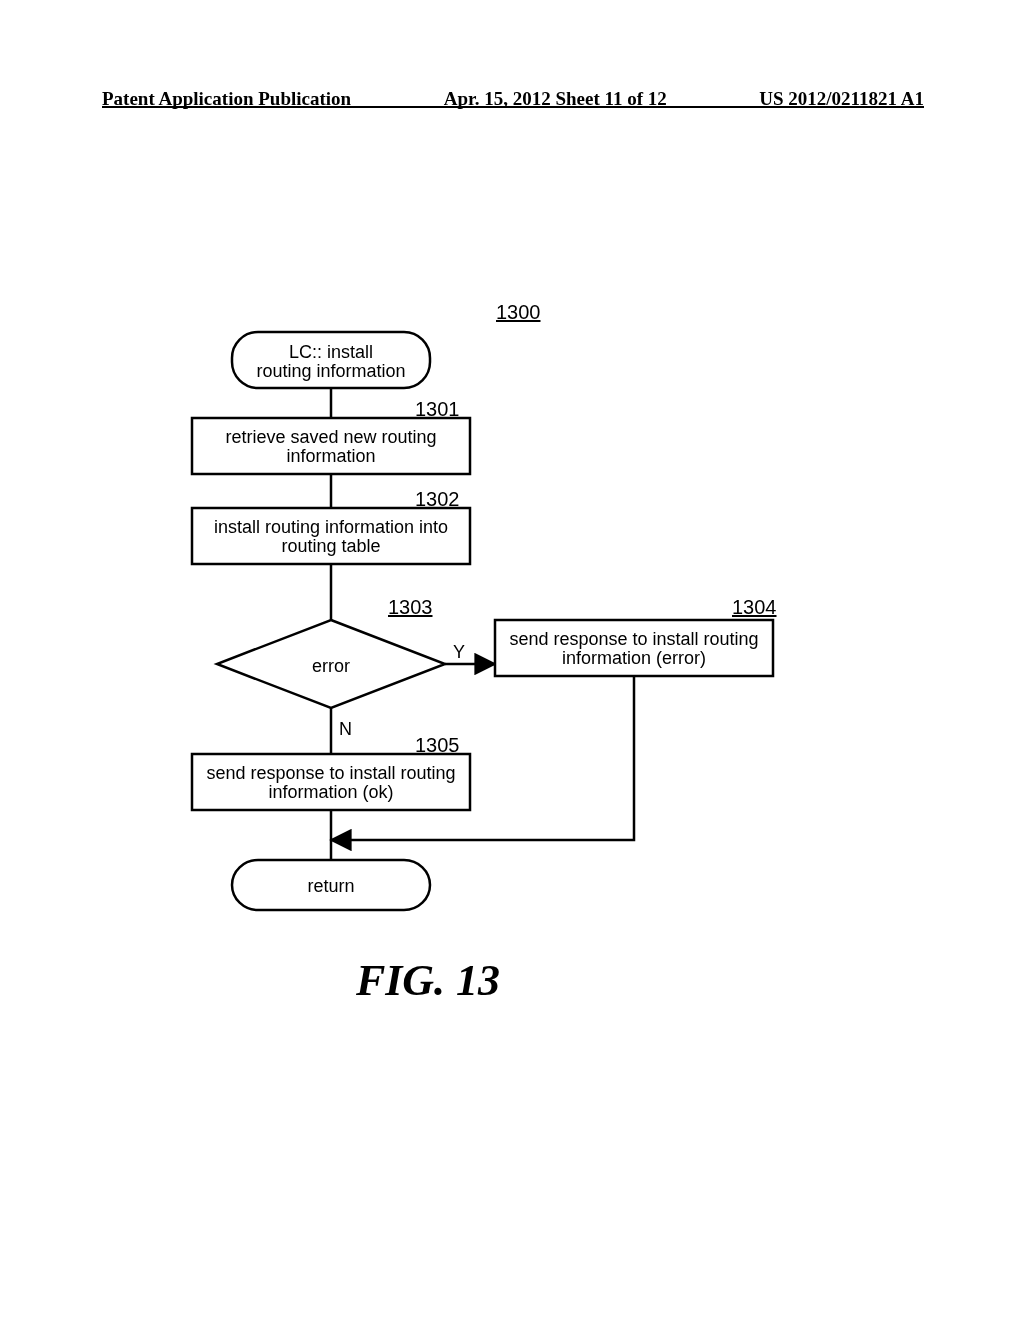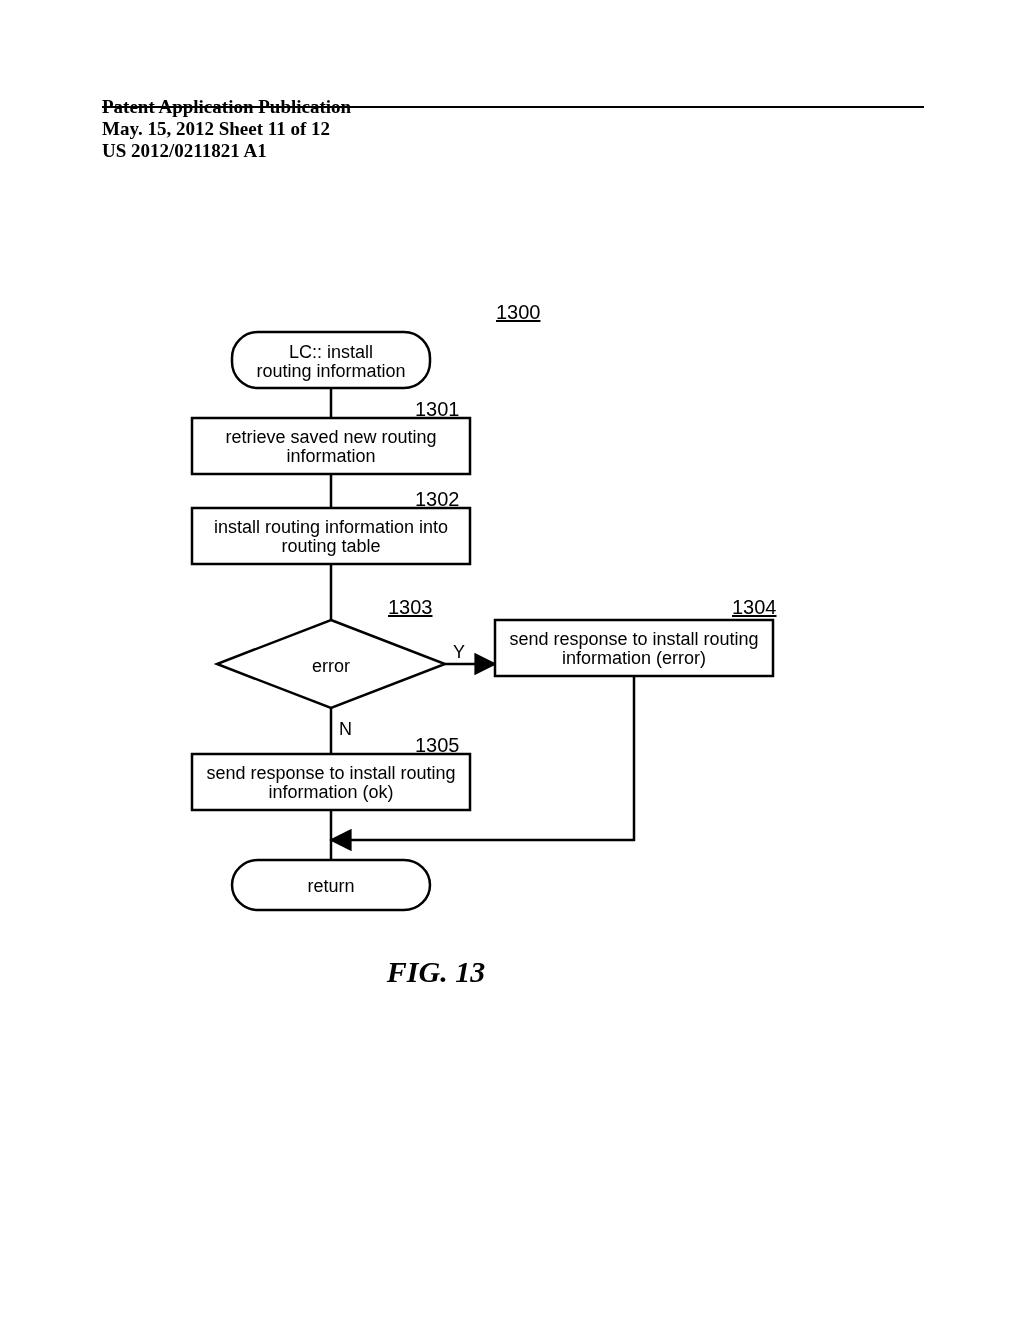--- a/index.html
+++ b/index.html
@@ -14,13 +14,13 @@
   }
   .header {
     position: absolute;
-    top: 96px;
+    top: 88px;
     left: 102px;
     right: 100px;
     display: flex;
+    justify-content: space-between;
     font-size: 19px;
     font-weight: bold;
-    flex-direction: column;
   }
   .header-rule {
     position: absolute;

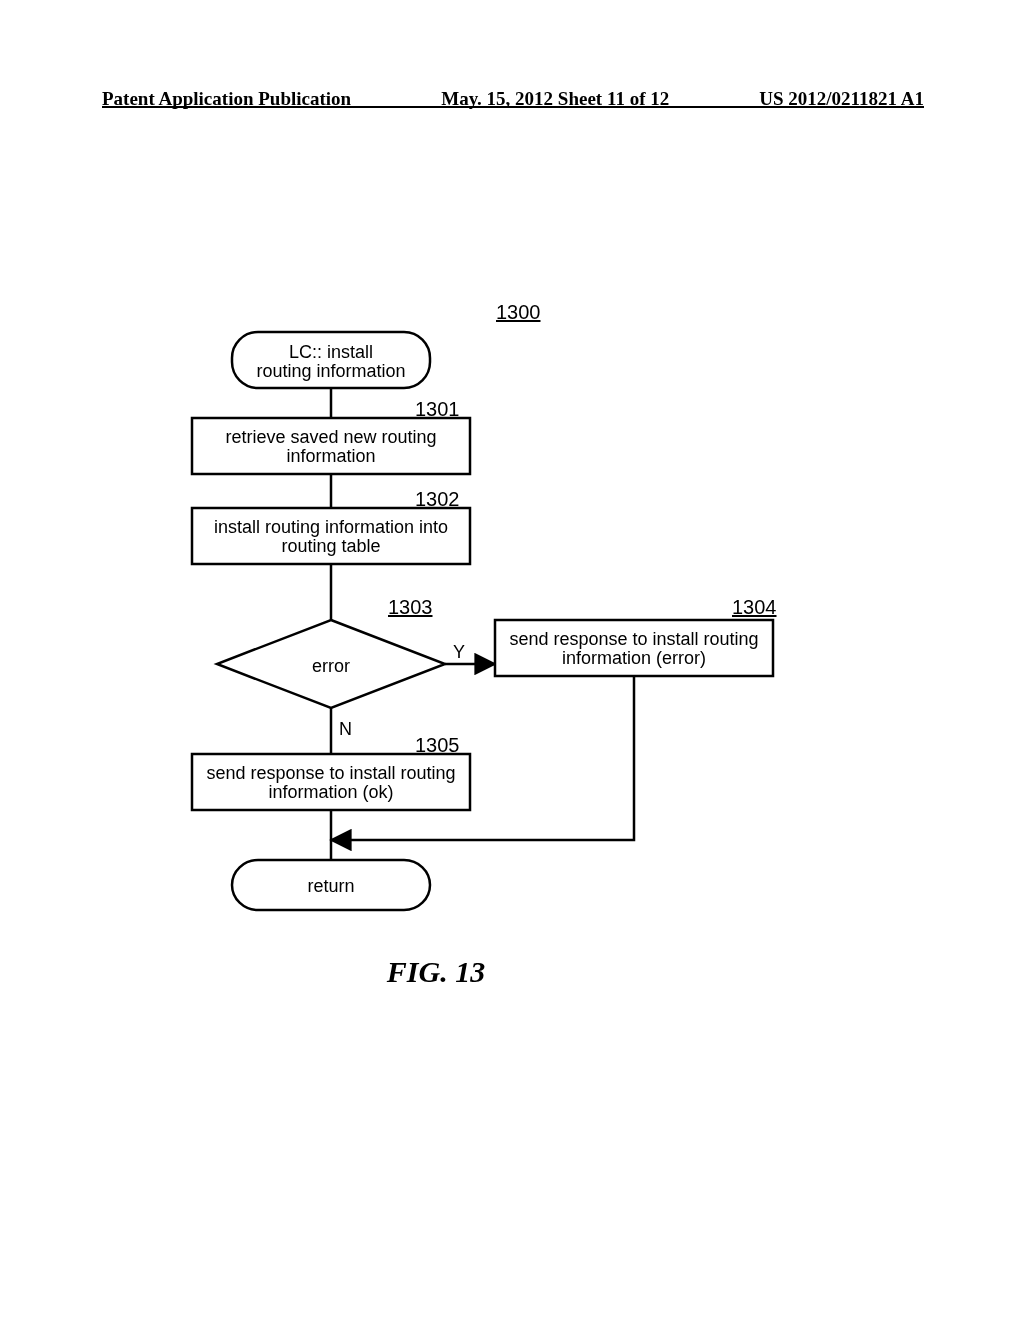--- a/index.html
+++ b/index.html
@@ -55,7 +55,7 @@
 
 <div class="header">
   <span>Patent Application Publication</span>
-  <span>May. 15, 2012 Sheet 11 of 12</span>
+  <span>Apr. 15, 2012 Sheet 11 of 12</span>
   <span>US 2012/0211821 A1</span>
 </div>
 <div class="header-rule"></div>

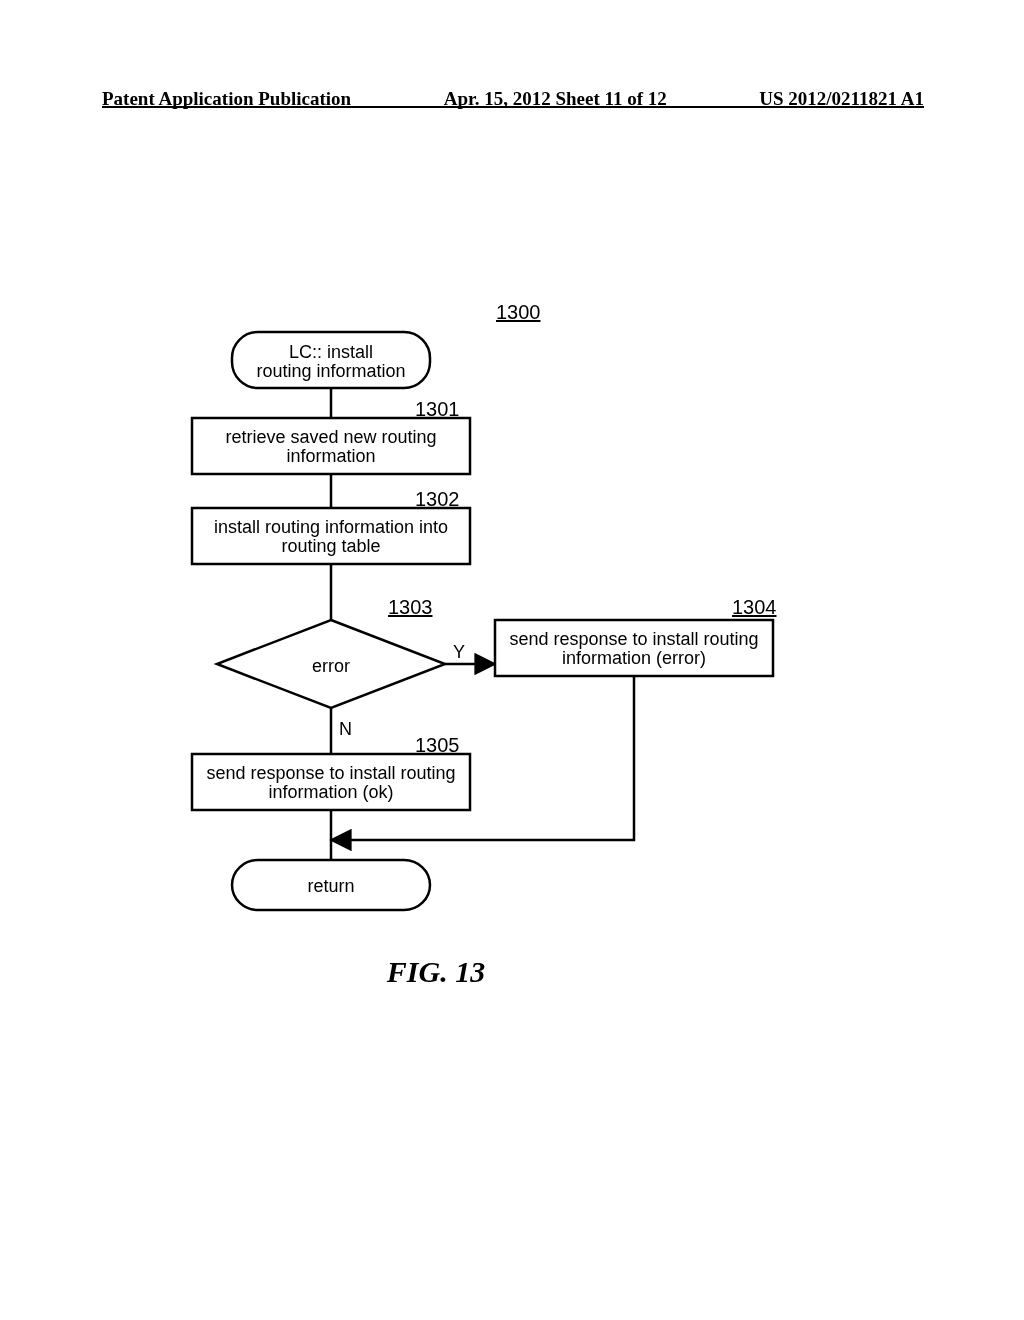--- a/index.html
+++ b/index.html
@@ -39,11 +39,10 @@
     top: 955px;
     width: 856px;
     text-align: center;
-    font-size: 30px;
+    font-size: 44px;
     font-style: italic;
     font-weight: bold;
     font-family: "Times New Roman", Times, serif;
-    padding-left: 8px;
   }
   text {
     font-family: Arial, Helvetica, sans-serif;

